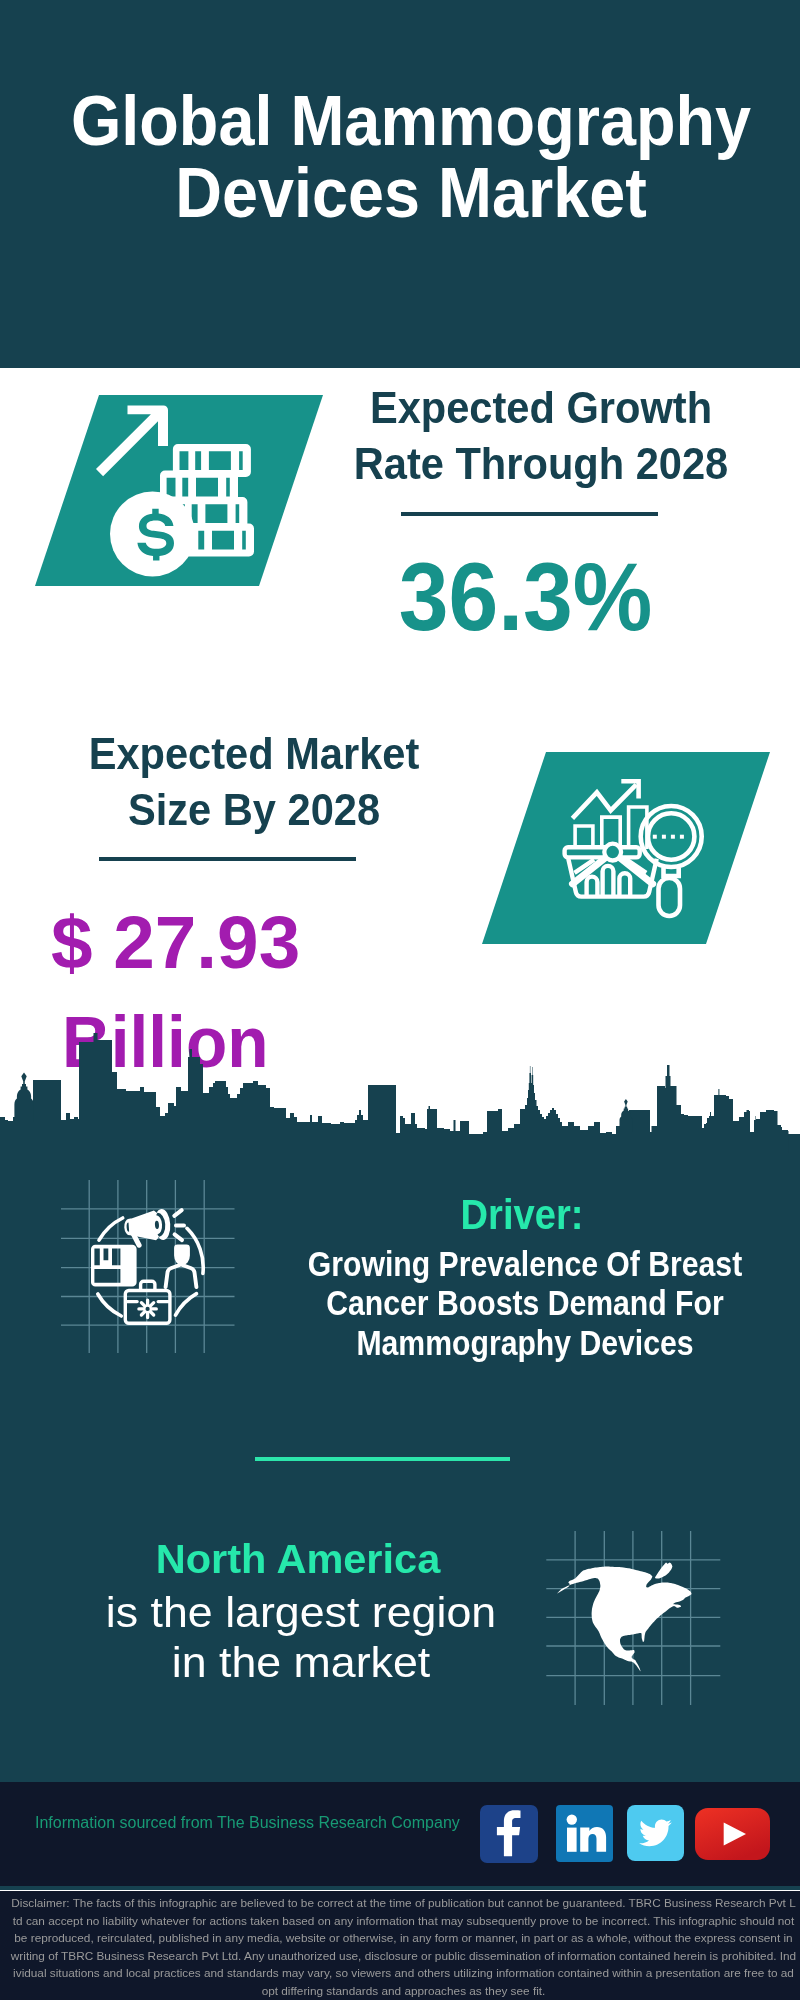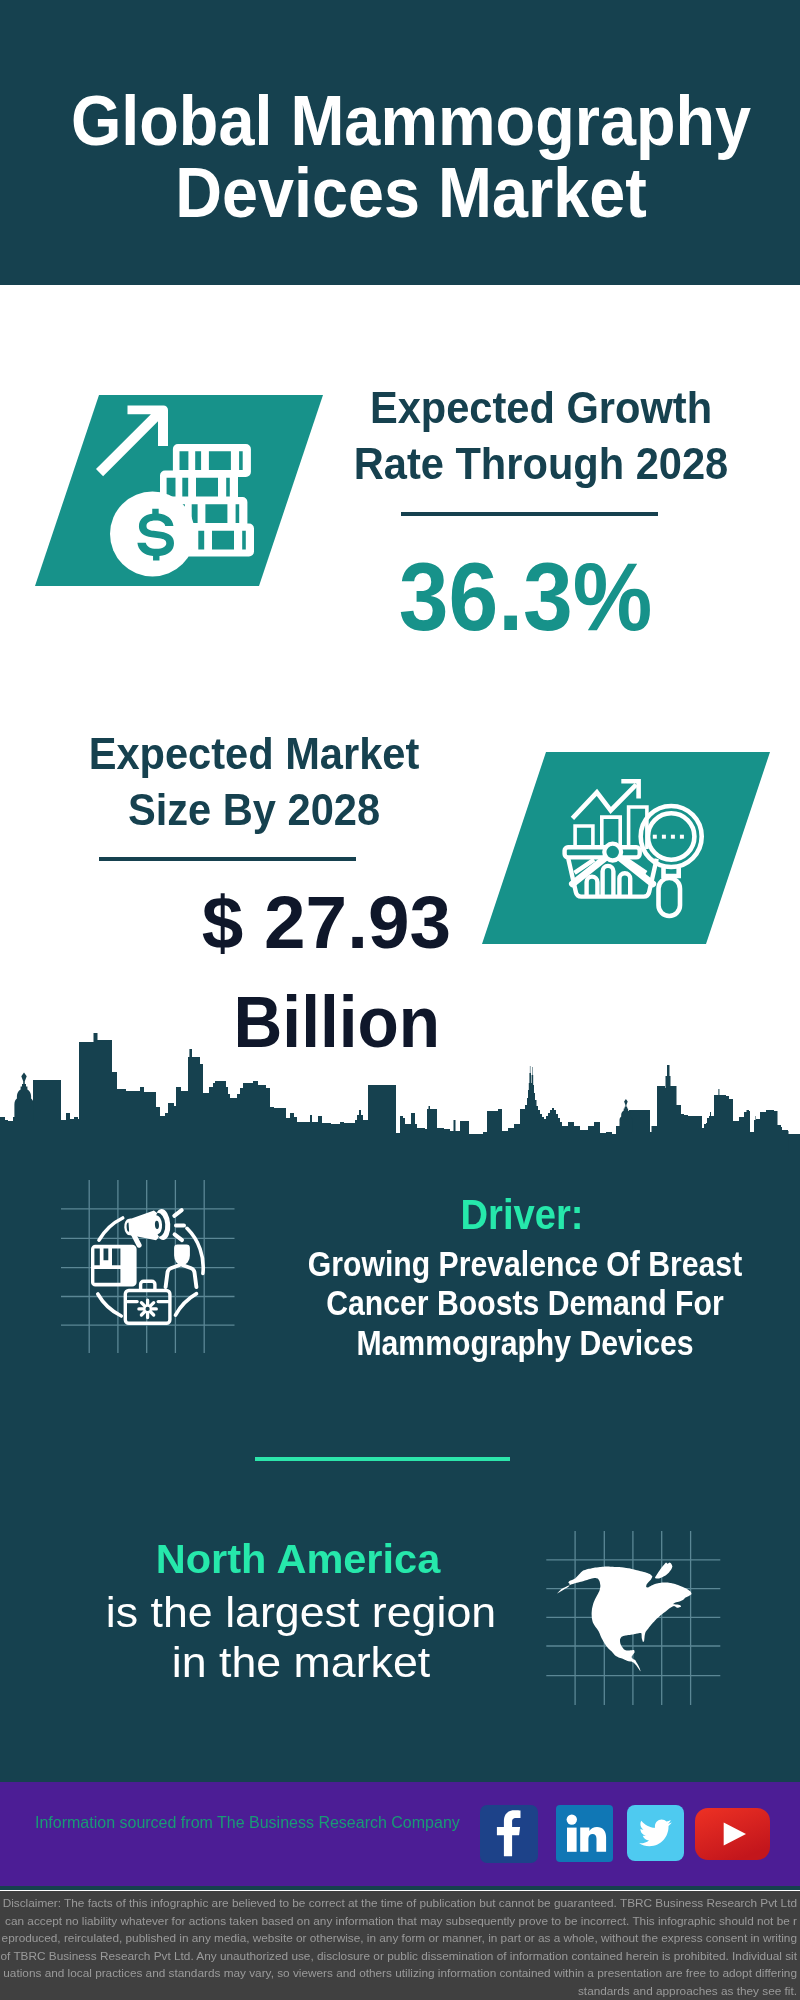--- a/index.html
+++ b/index.html
@@ -15,7 +15,7 @@
 
   
   .header {
-    position:absolute; left:0; top:0; width:800px; height:285px;
+    position:absolute; left:0; top:0; width:800px; height:368px;
     background:#16414f;
   }
   .header-title {

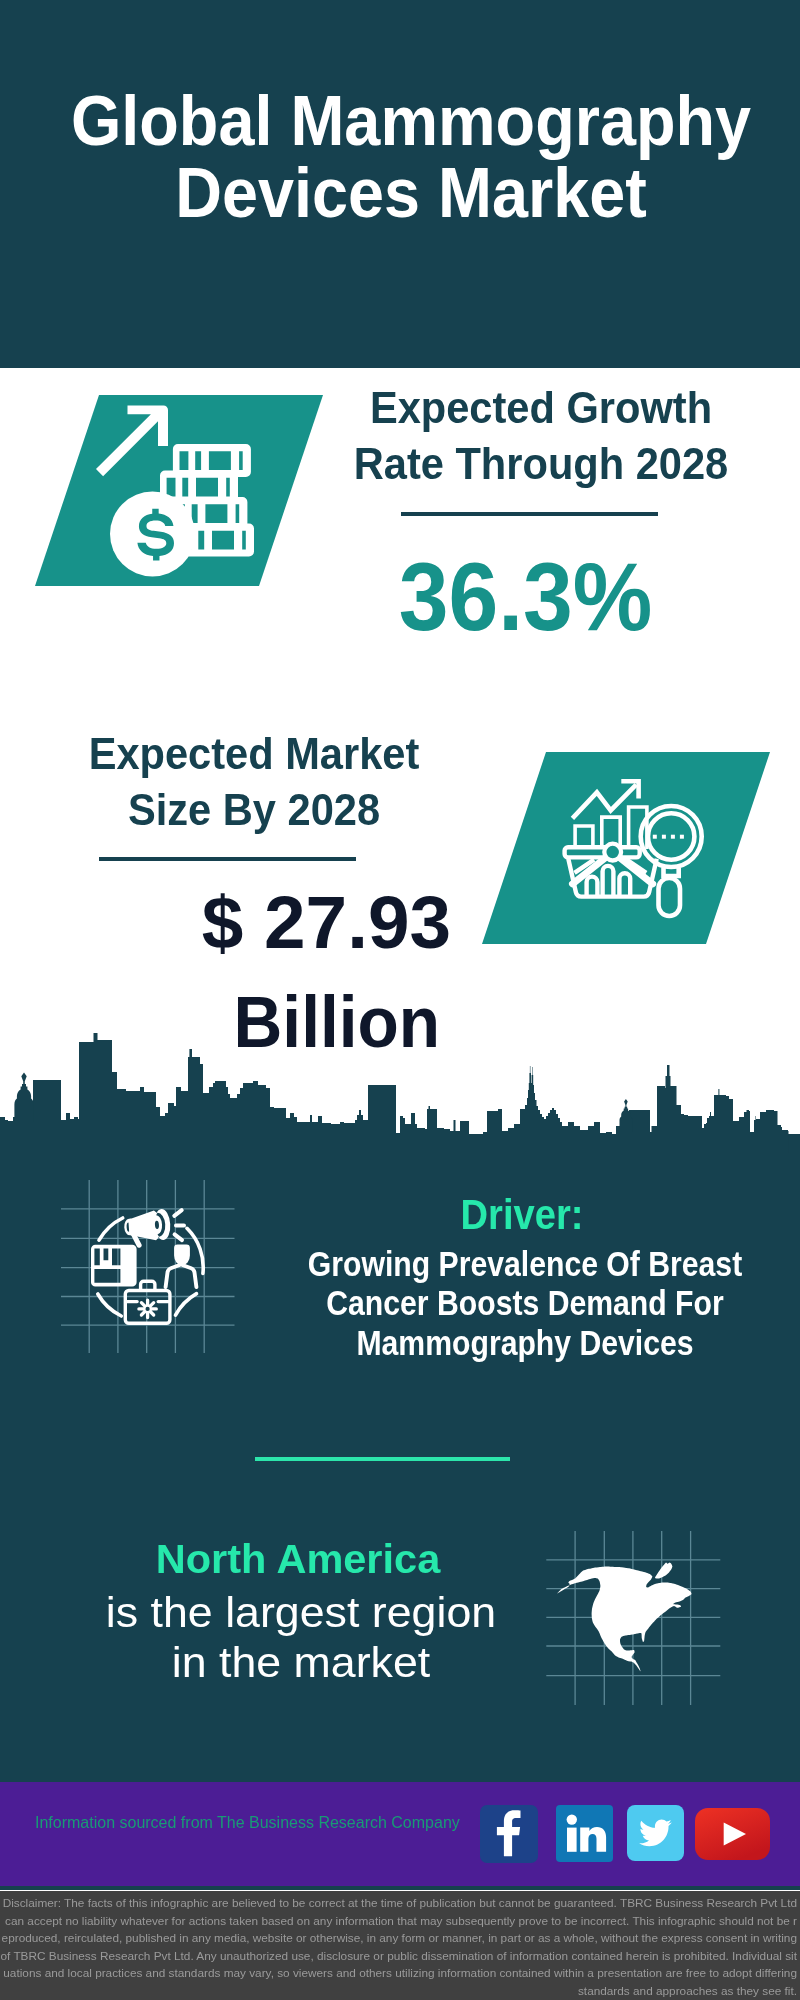--- a/index.html
+++ b/index.html
@@ -47,8 +47,8 @@
   }
   .b2-rule { position:absolute; left:99px; top:857px; width:257px; height:4px; background:#16414f; }
   .b2-val {
-    position:absolute; left:51px; top:872px; width:400px; text-align:right;
-    color:#0f172a; font-size:74.7px; font-weight:bold; line-height:100.4px;
+    position:absolute; left:51px; top:892px; width:400px; text-align:left;
+    color:#a21caf; font-size:74.7px; font-weight:bold; line-height:100.4px;
     transform:scaleX(1.0); transform-origin:200px 0;
   }
   .b2-val .big2 { font-size:71.5px; display:block; transform:scaleX(0.945); transform-origin:200px 0; }

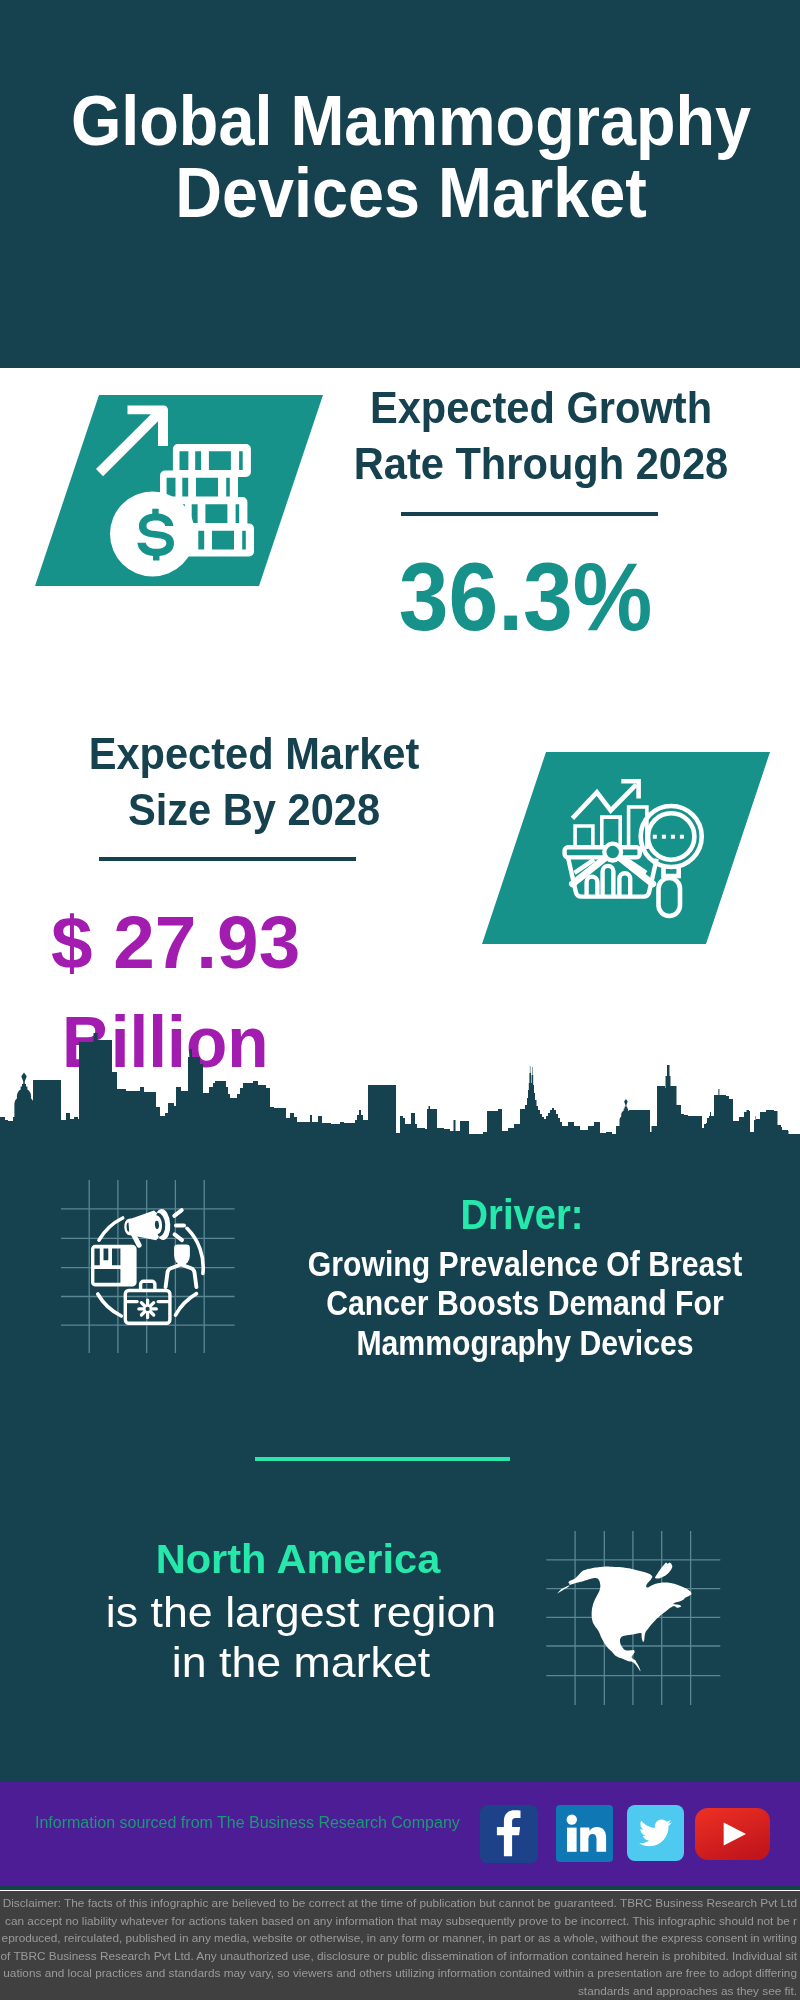--- a/index.html
+++ b/index.html
@@ -91,7 +91,7 @@
   .map-wrap { position:absolute; left:540px; top:1525px; width:186px; height:186px; }
 
   
-  .footer { position:absolute; left:0; top:1782px; width:800px; height:108px; background:#4c1d95; }
+  .footer { position:absolute; left:0; top:1782px; width:800px; height:108px; background:#0f172a; }
   .src-text {
     position:absolute; left:35px; top:29px; color:#189b75;
     font-size:16px; line-height:23.6px;

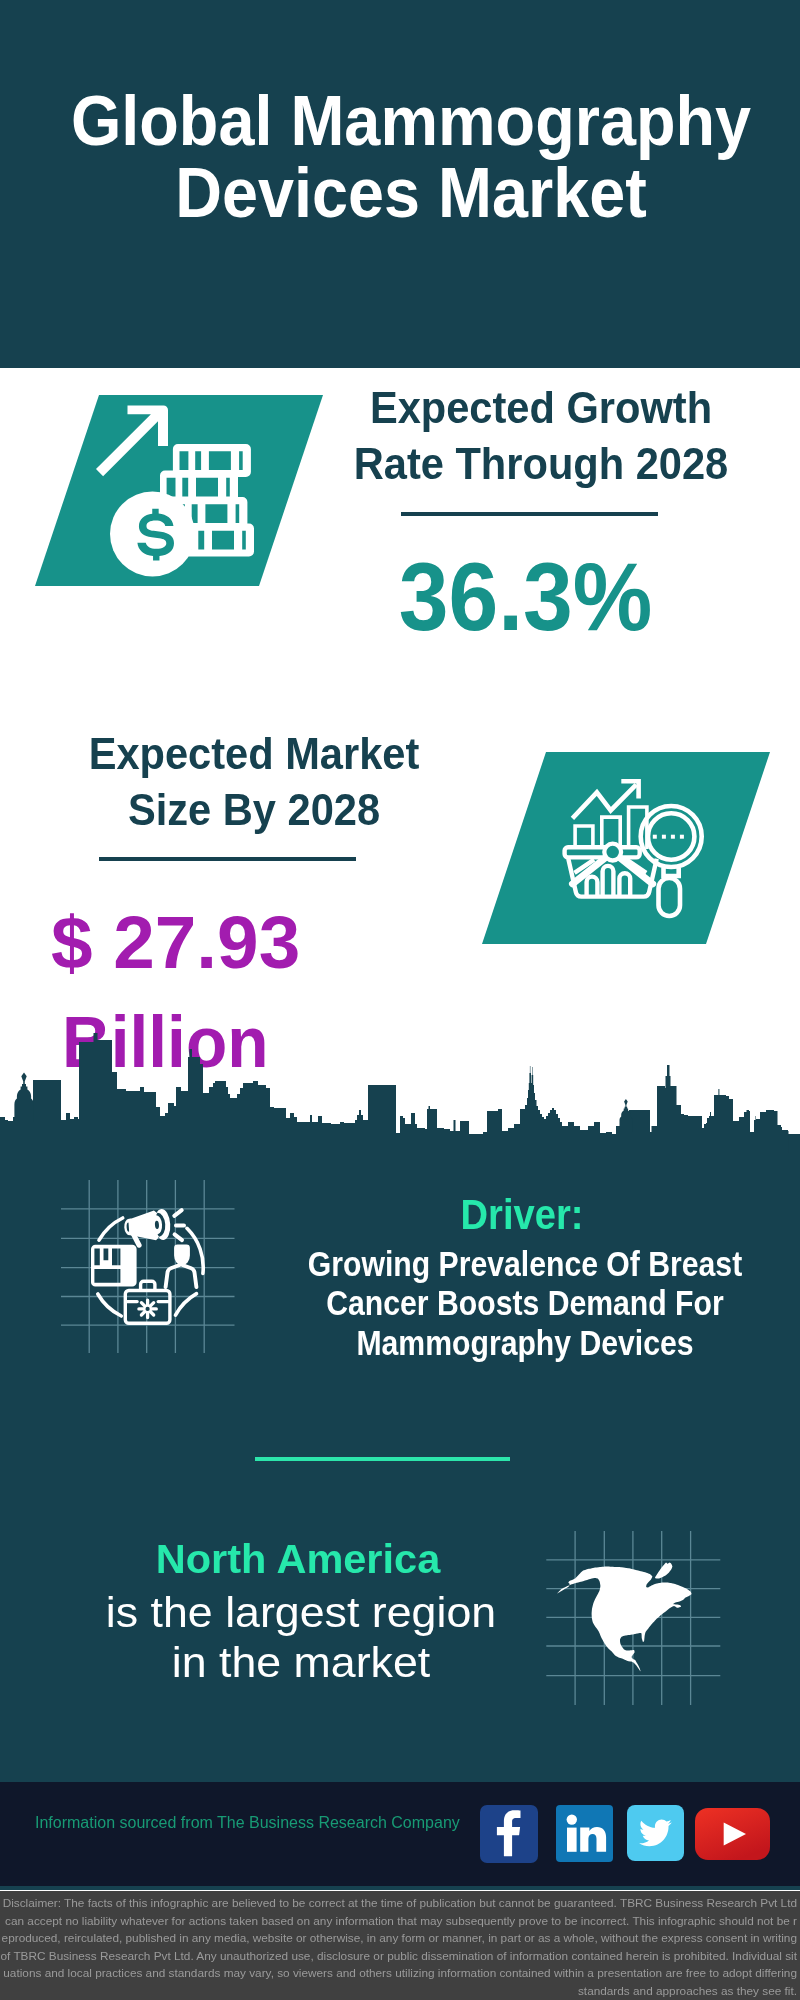--- a/index.html
+++ b/index.html
@@ -106,9 +106,9 @@
   .footer-rule { position:absolute; left:0; top:1886px; width:800px; height:3.5px; background:#16414f; }
   .disclaimer {
     position:absolute; left:0; top:1891px; width:800px; height:109px;
-    background:#404040; color:#9a9a9a;
-    font-size:11.8px; line-height:17.6px; padding:4px 3px 0 0;
-    text-align:right; word-break:break-all;
+    background:#0f172a; color:#9a9a9a;
+    font-size:11.8px; line-height:17.6px; padding:4px 3px 0 10px;
+    text-align:center; word-break:break-all;
   }
 </style>
 </head>

